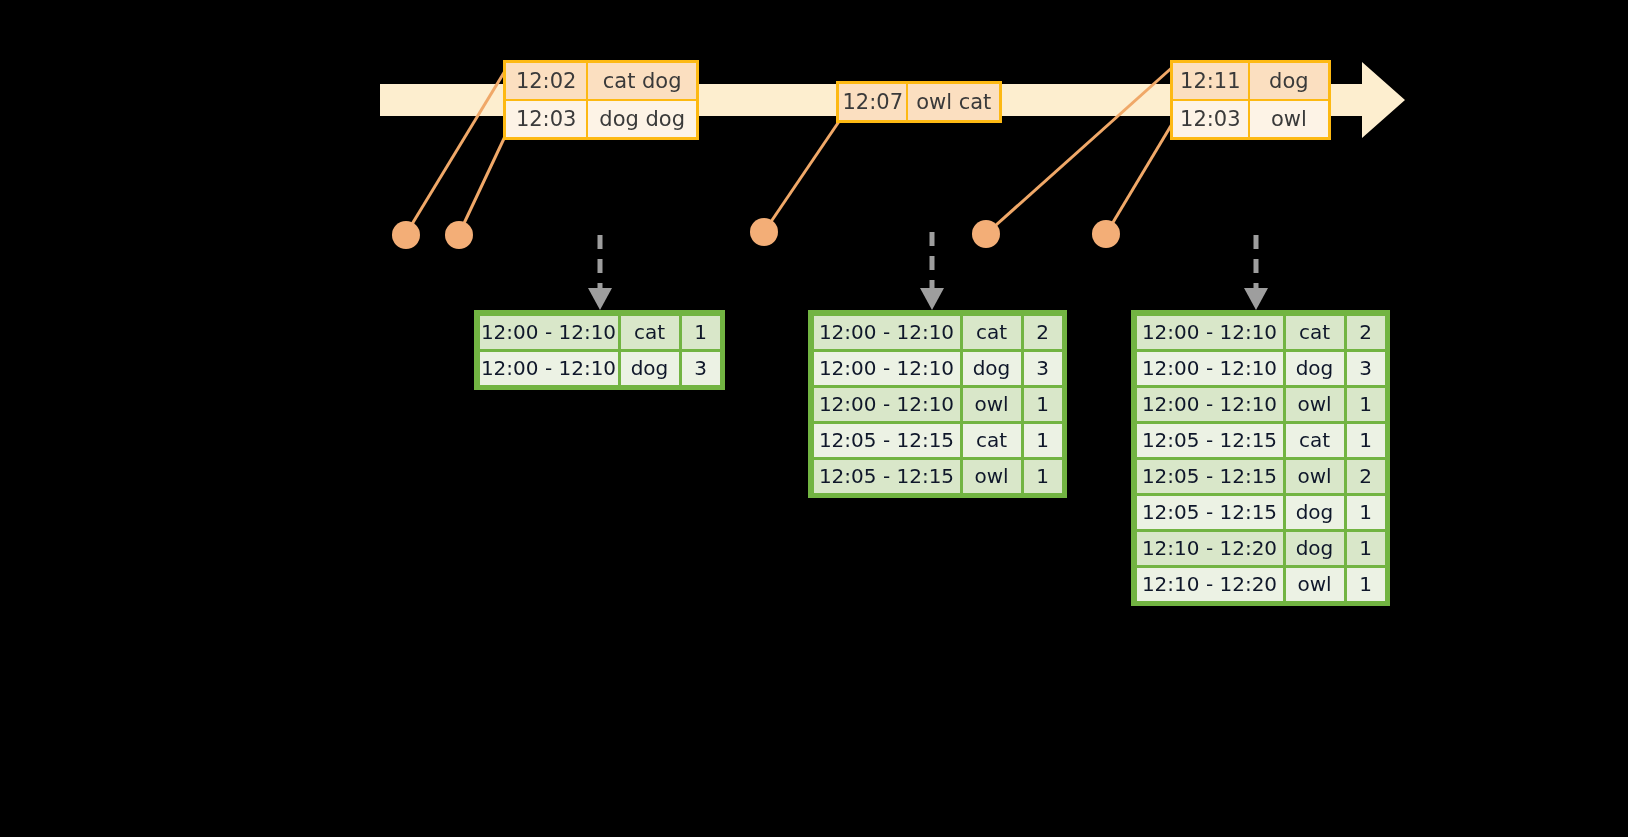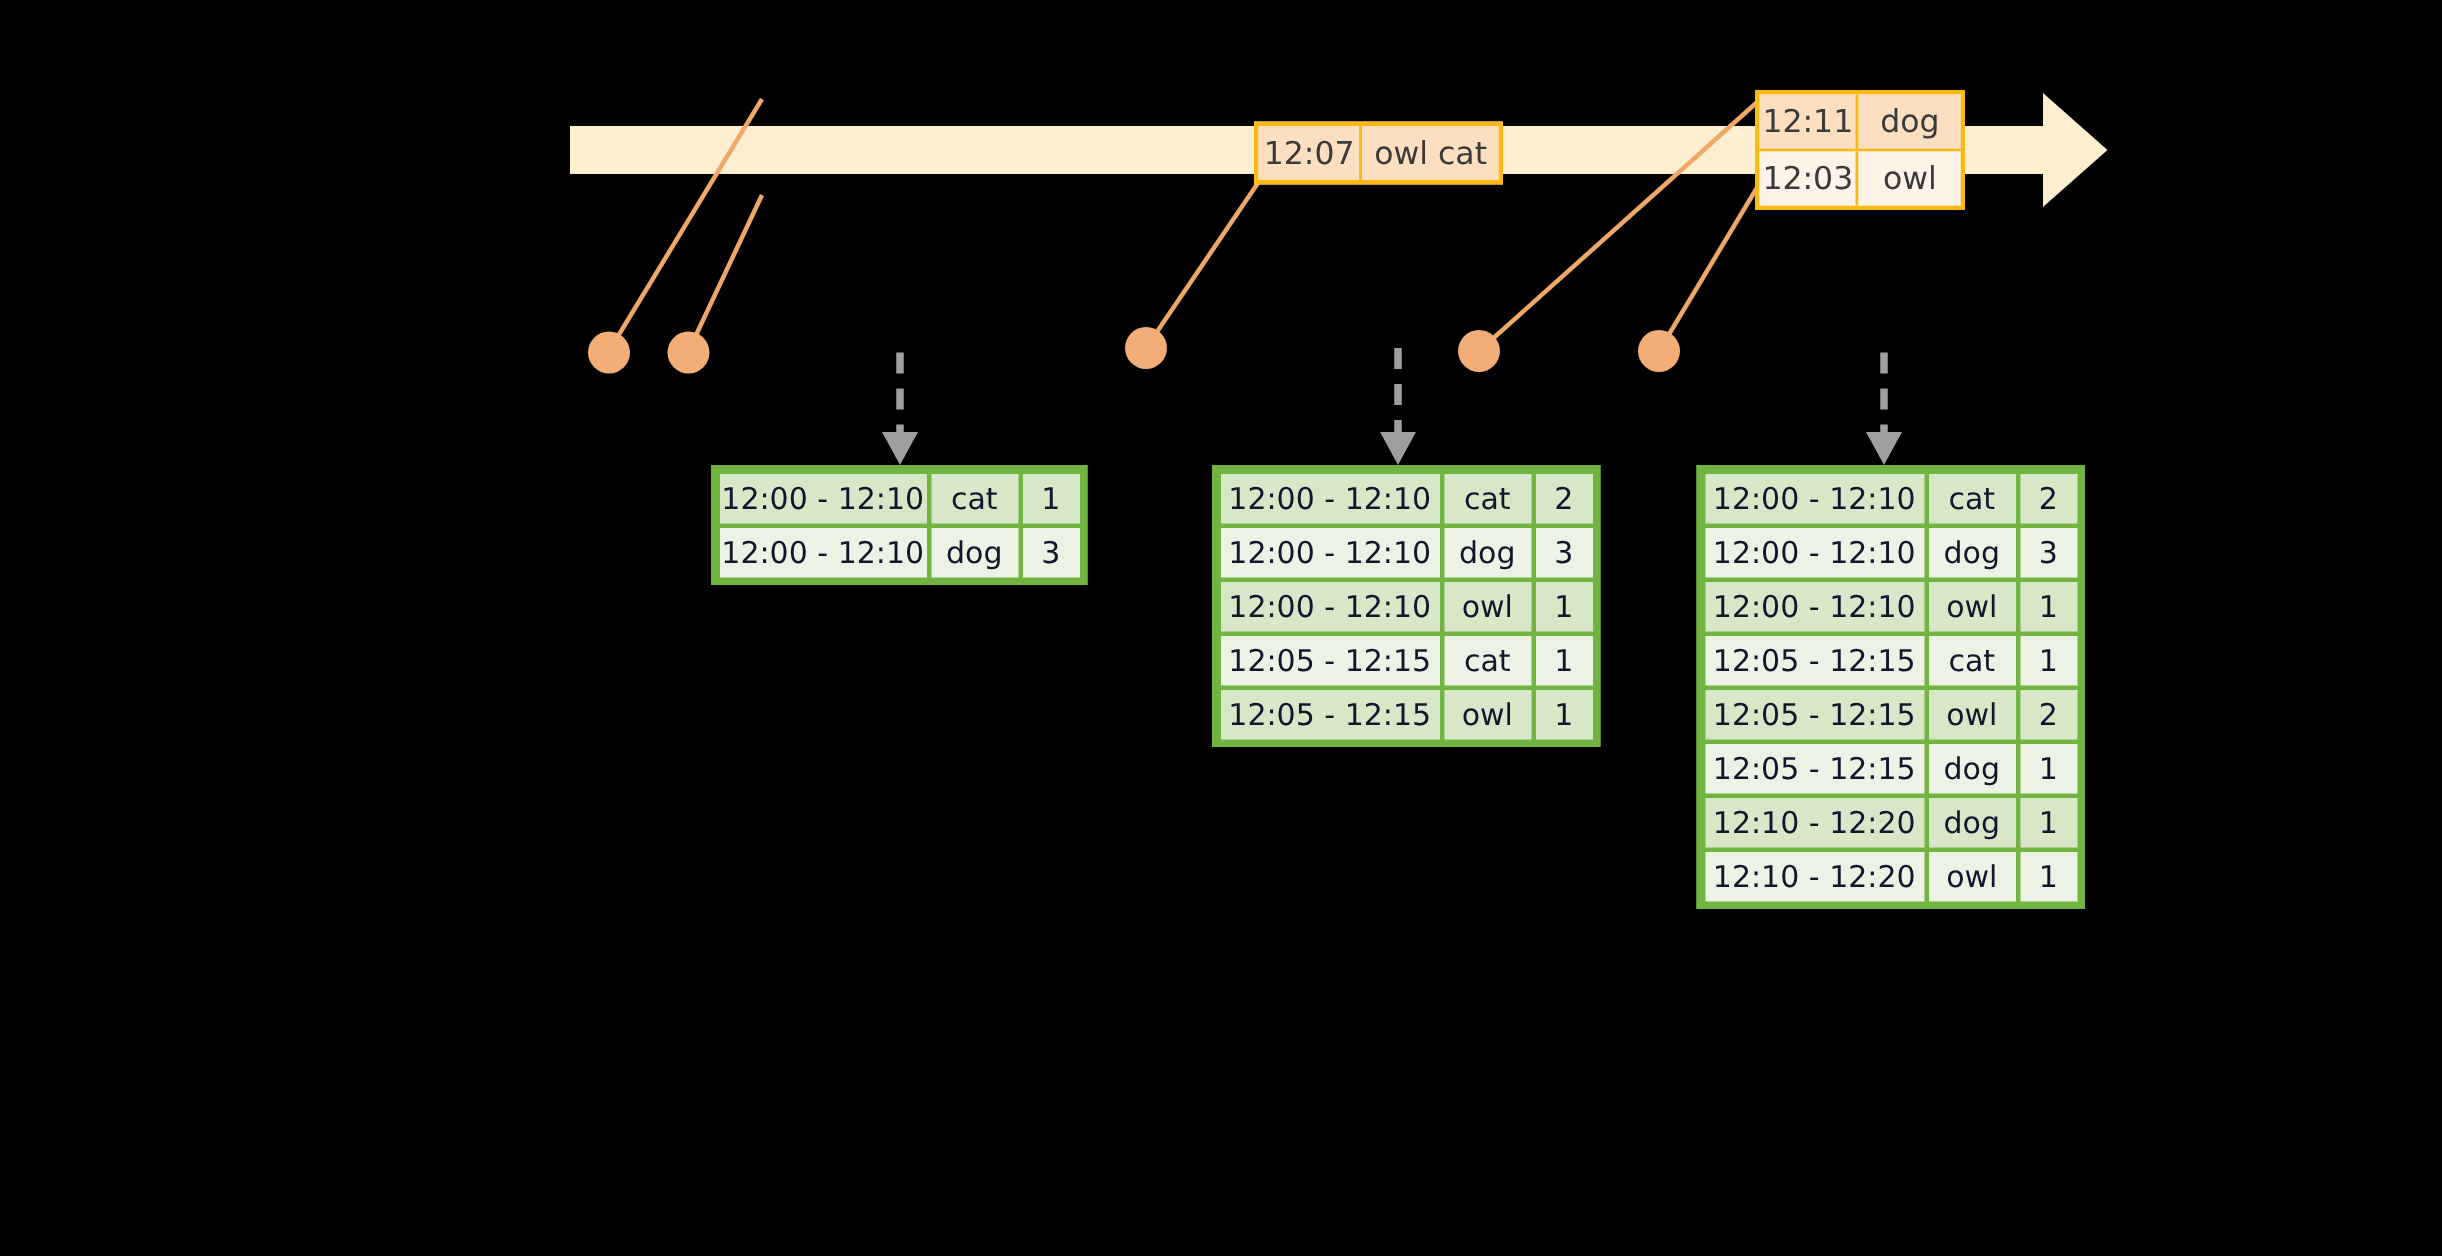--- a/index.html
+++ b/index.html
@@ -147,6 +147,16 @@
     </g>
   </svg>
 
+  <div class="event-box" style="left:503px; top:60px; width:196px;">
+    <div class="event-row">
+      <div class="event-cell time ev-shade-a">12:02</div>
+      <div class="event-cell words ev-shade-a">cat dog</div>
+    </div>
+    <div class="event-row">
+      <div class="event-cell time ev-shade-b">12:03</div>
+      <div class="event-cell words ev-shade-b">dog dog</div>
+    </div>
+  </div>
 
   <div class="event-box" style="left:836px; top:81px; width:166px;">
     <div class="event-row">

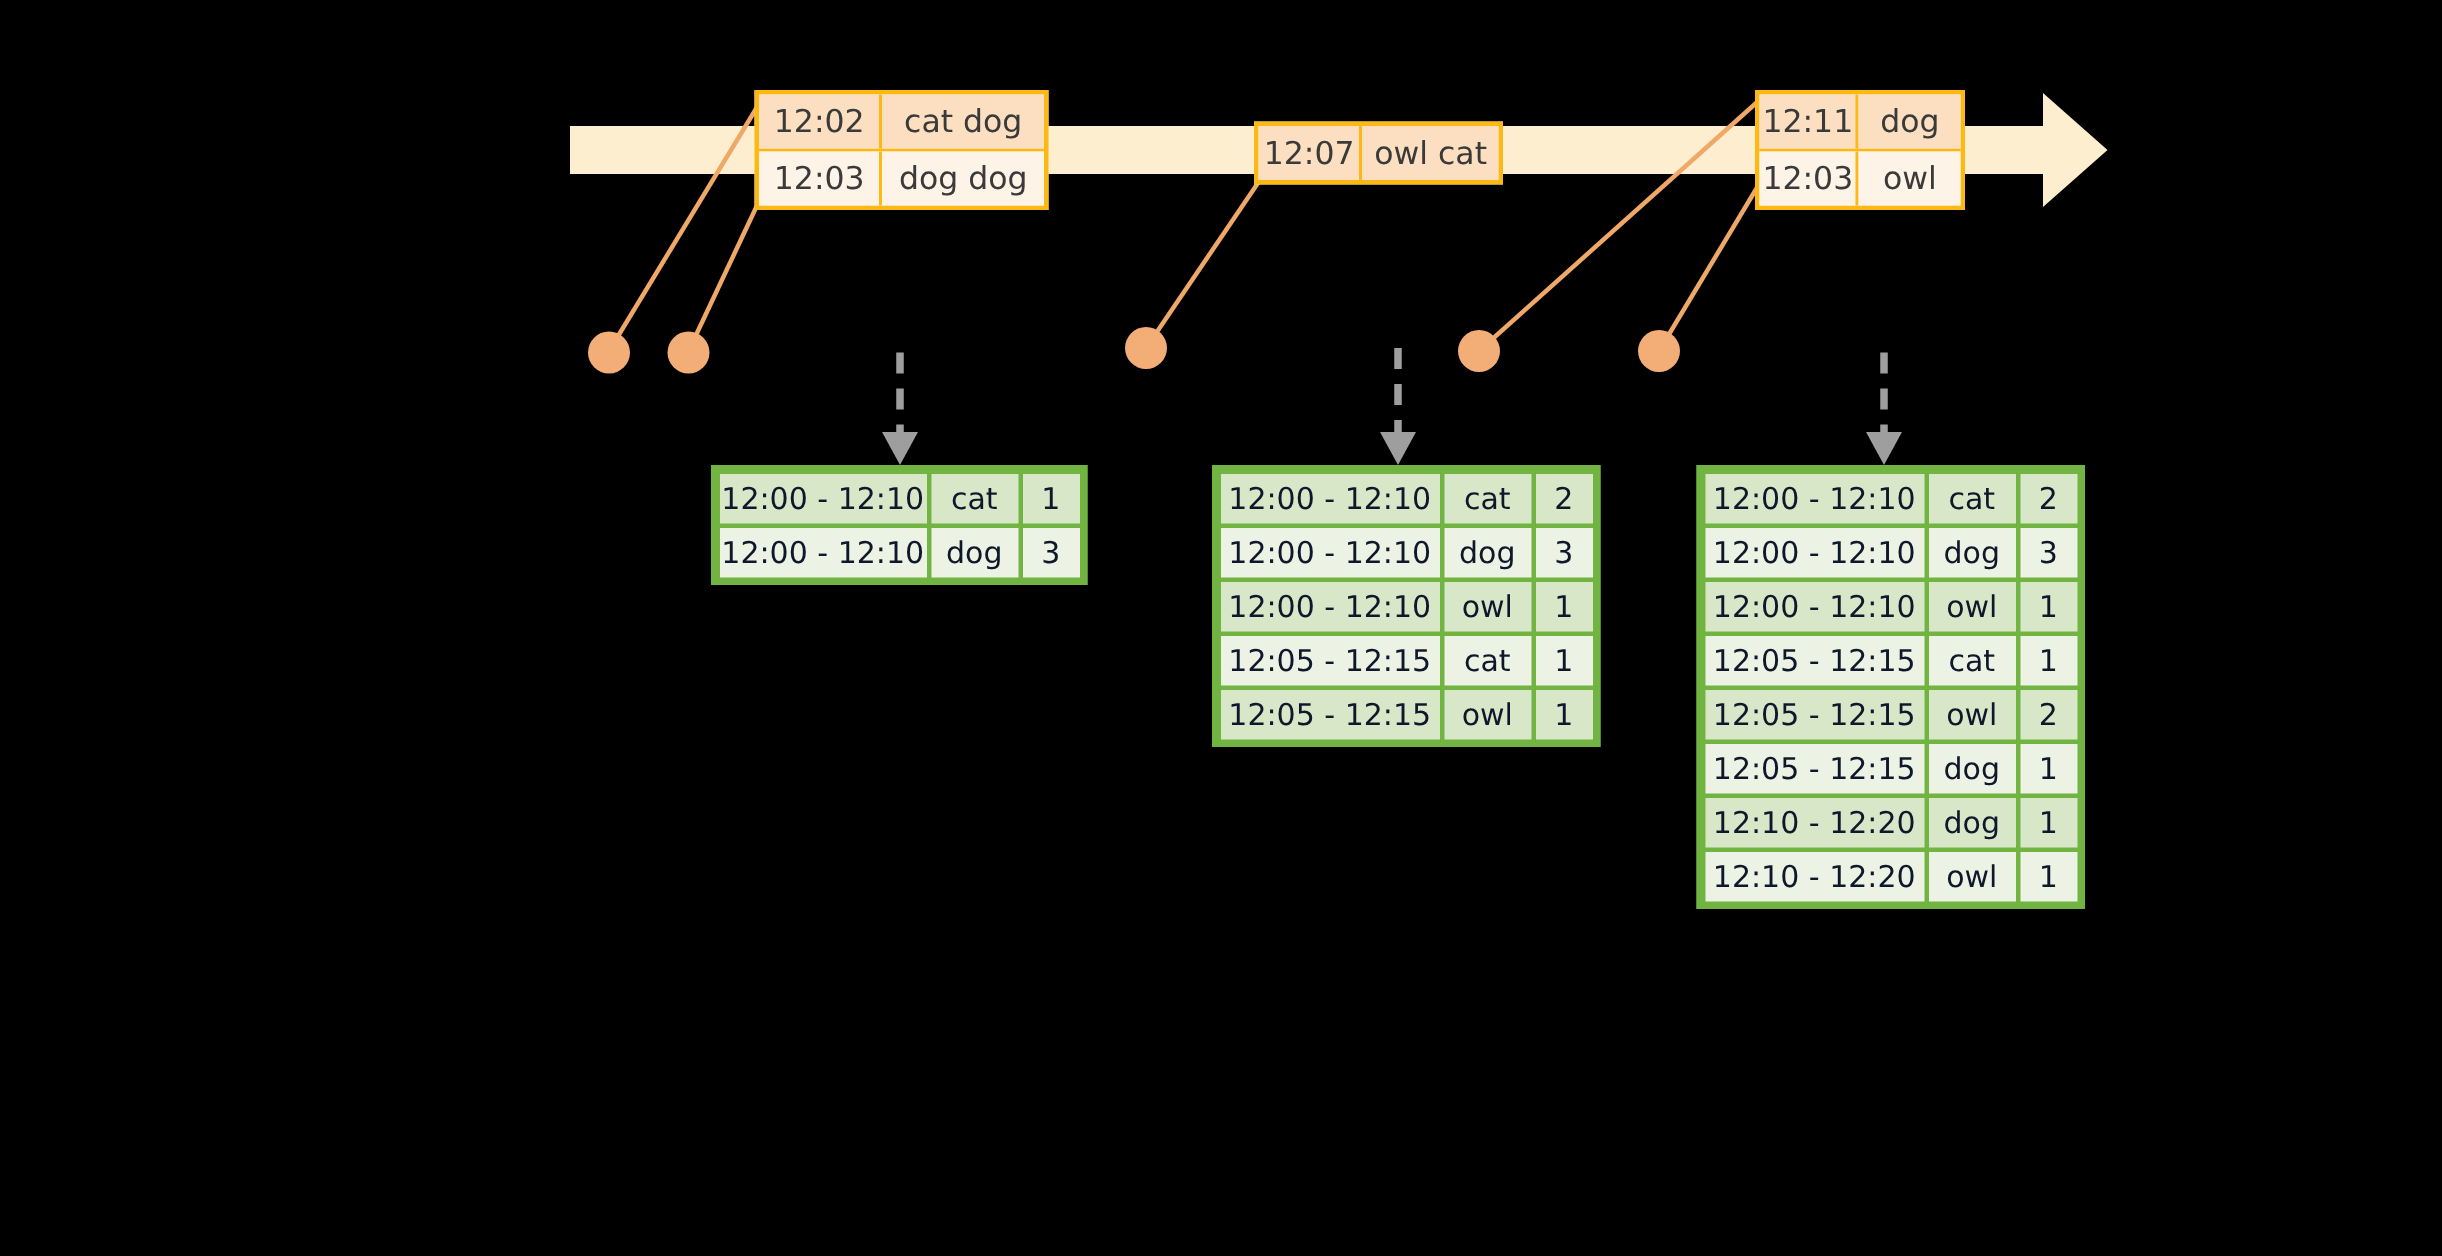--- a/index.html
+++ b/index.html
@@ -165,7 +165,7 @@
     </div>
   </div>
 
-  <div class="event-box" style="left:1170px; top:60px; width:140px;">
+  <div class="event-box" style="left:1170px; top:60px; width:161px;">
     <div class="event-row">
       <div class="event-cell time ev-shade-a">12:11</div>
       <div class="event-cell words ev-shade-a" style="width:86px;">dog</div>

